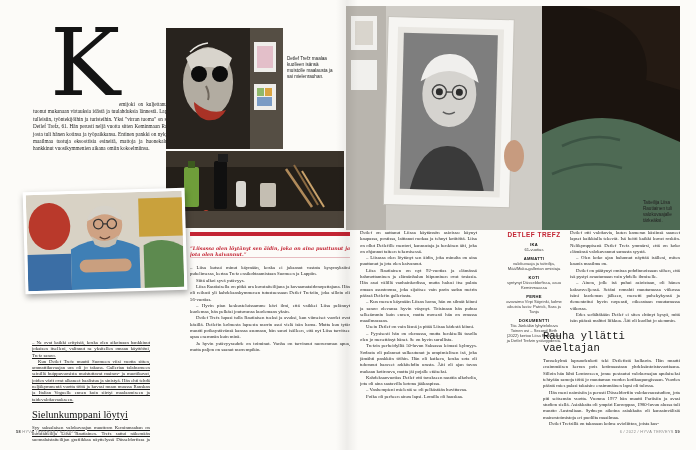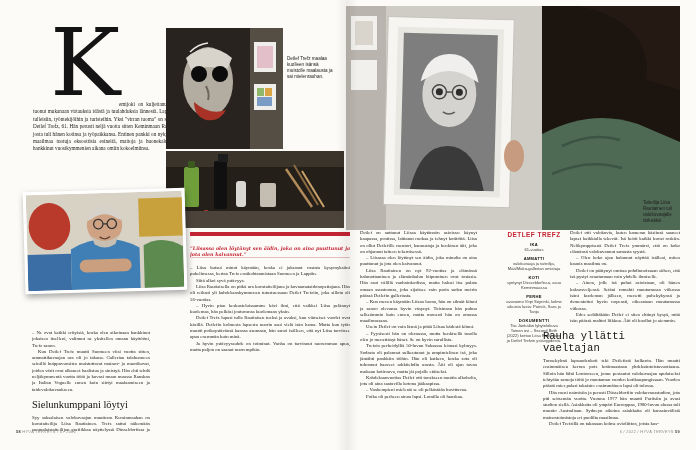--- a/index.html
+++ b/index.html
@@ -147,7 +147,7 @@
 
   <div class="caption capB">Taiteilija Liisa Rautiainen tuli valokuvaajalle tärkeäksi.</div>
 
-  <div class="col" style="left:32px;top:330px;width:118px;height:102px;">
+  <div class="col" style="left:32px;top:340px;width:118px;height:102px;text-decoration:underline;">
     <p>– Ne ovat kaikki erityisiä, koska olen aikoinaan hankkinut jokaisen itselleni, valinnut ne yksitellen omaan käyttööni, Trefz sanoo.</p>
     <p>Kun Detlef Trefz muutti Suomeen viisi vuotta sitten, ammattikuvaajan ura oli jo takana. Gallerian talahuoneen seinillä huippuvuosista muistuttavat mainos- ja muotikuvat, joiden värit ovat alkaneet haalistua ja sinistyä. Hän ehti tehdä neljäkymmentä vuotta töitä ja kuvasi muun muassa Ranskan ja Italian Voguelle ennen kuin siirtyi maalaamiseen ja taidevalokuvaukseen.</p>
     <div class="colhead">Sielunkumppani löytyi</div>

